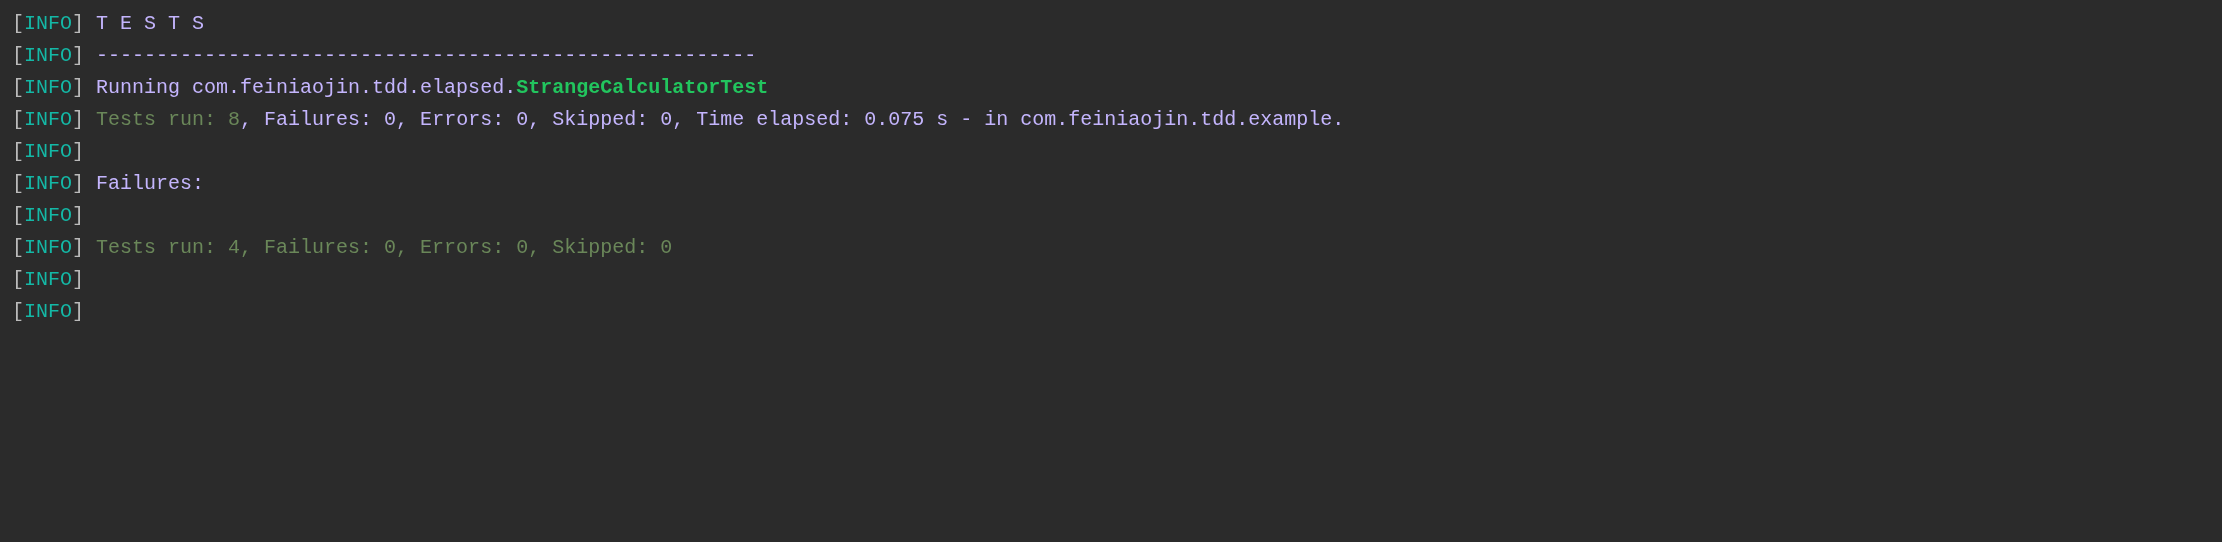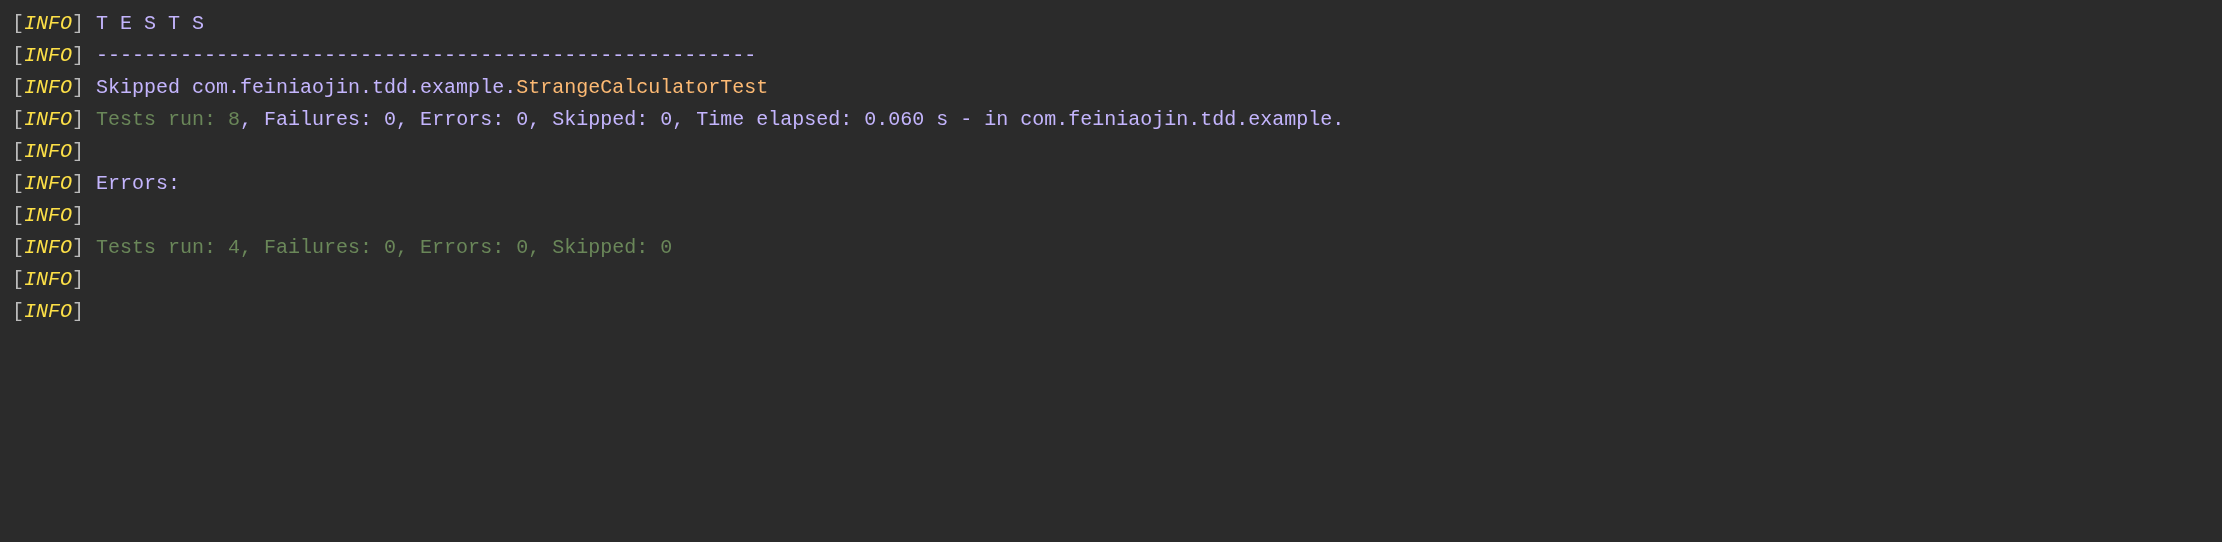--- a/index.html
+++ b/index.html
@@ -24,8 +24,7 @@
       color: #bbbbbb;
     }
     .info-tag {
-      color: #fde047;
-      font-style: italic;
+      color: #14b8a6;
     }
     .green {
       color: #6a8759;

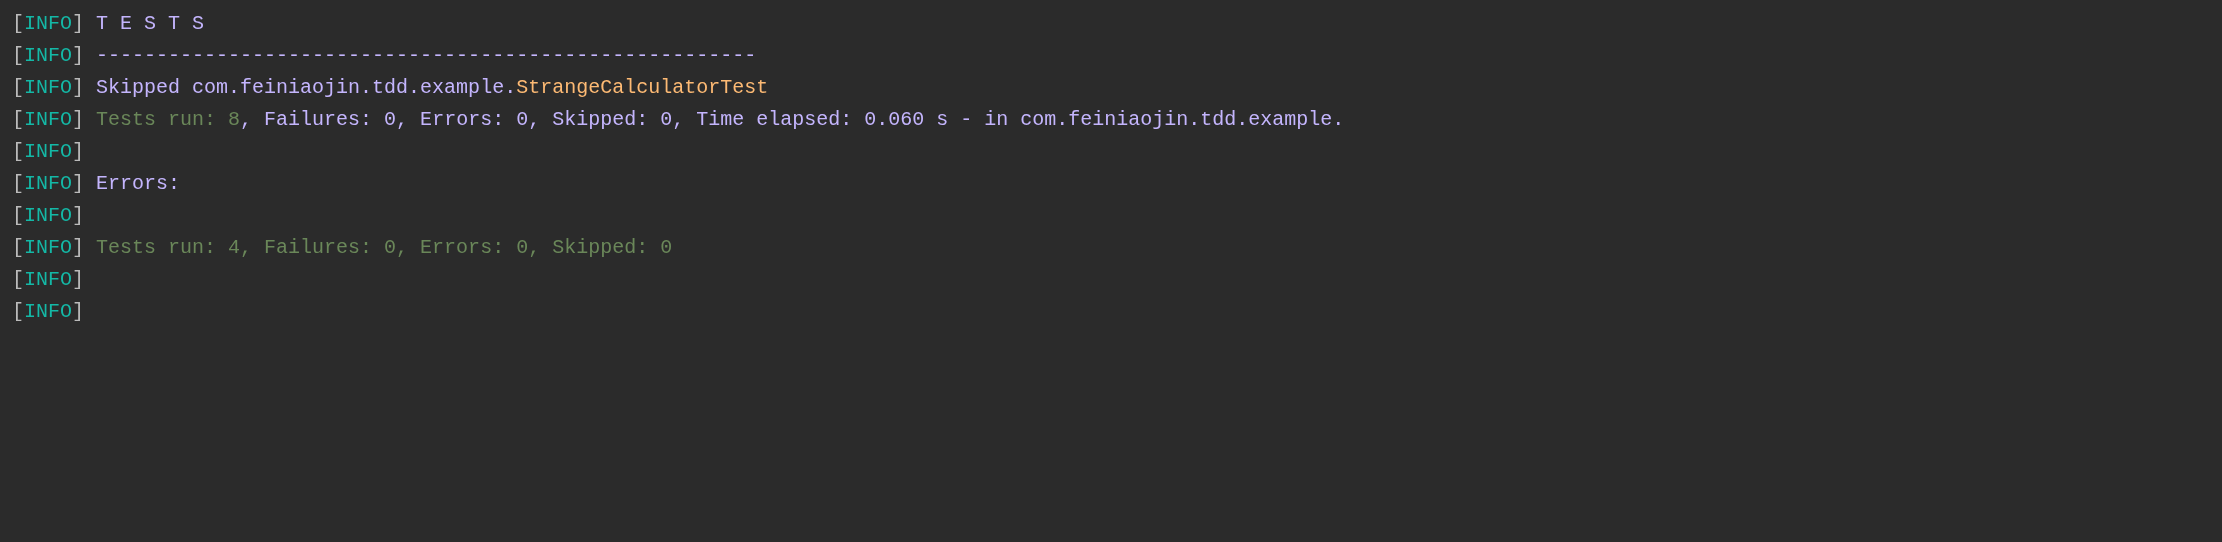--- a/index.html
+++ b/index.html
@@ -49,7 +49,7 @@
 </div>
 
 <div class="log-line">
-  <span class="bracket">[</span><span class="info-tag">INFO</span><span class="bracket">]</span> <span class="normal">Skipped com.feiniaojin.tdd.example.</span><span class="bold">StrangeCalculatorTest</span>
+  <span class="bracket">[</span><span class="info-tag">INFO</span><span class="bracket">]</span> <span class="normal">Running com.feiniaojin.tdd.elapsed.</span><span class="bold">StrangeCalculatorTest</span>
 </div>
 
 <div class="log-line">

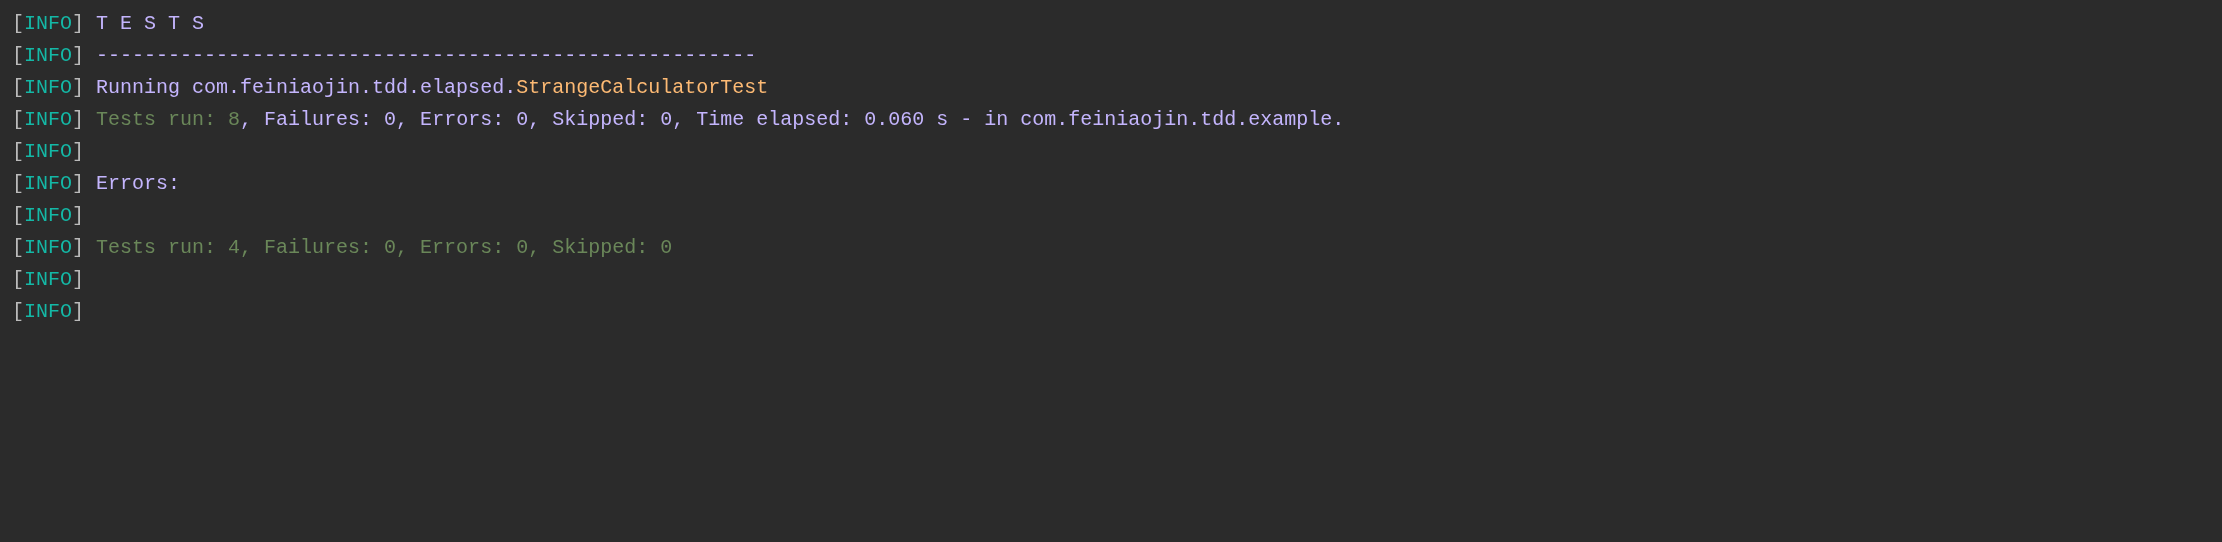--- a/index.html
+++ b/index.html
@@ -30,8 +30,8 @@
       color: #6a8759;
     }
     .bold {
-      font-weight: normal;
-      color: #fdba74;
+      font-weight: bold;
+      color: #22c55e;
     }
     .normal {
       color: #c4b5fd;

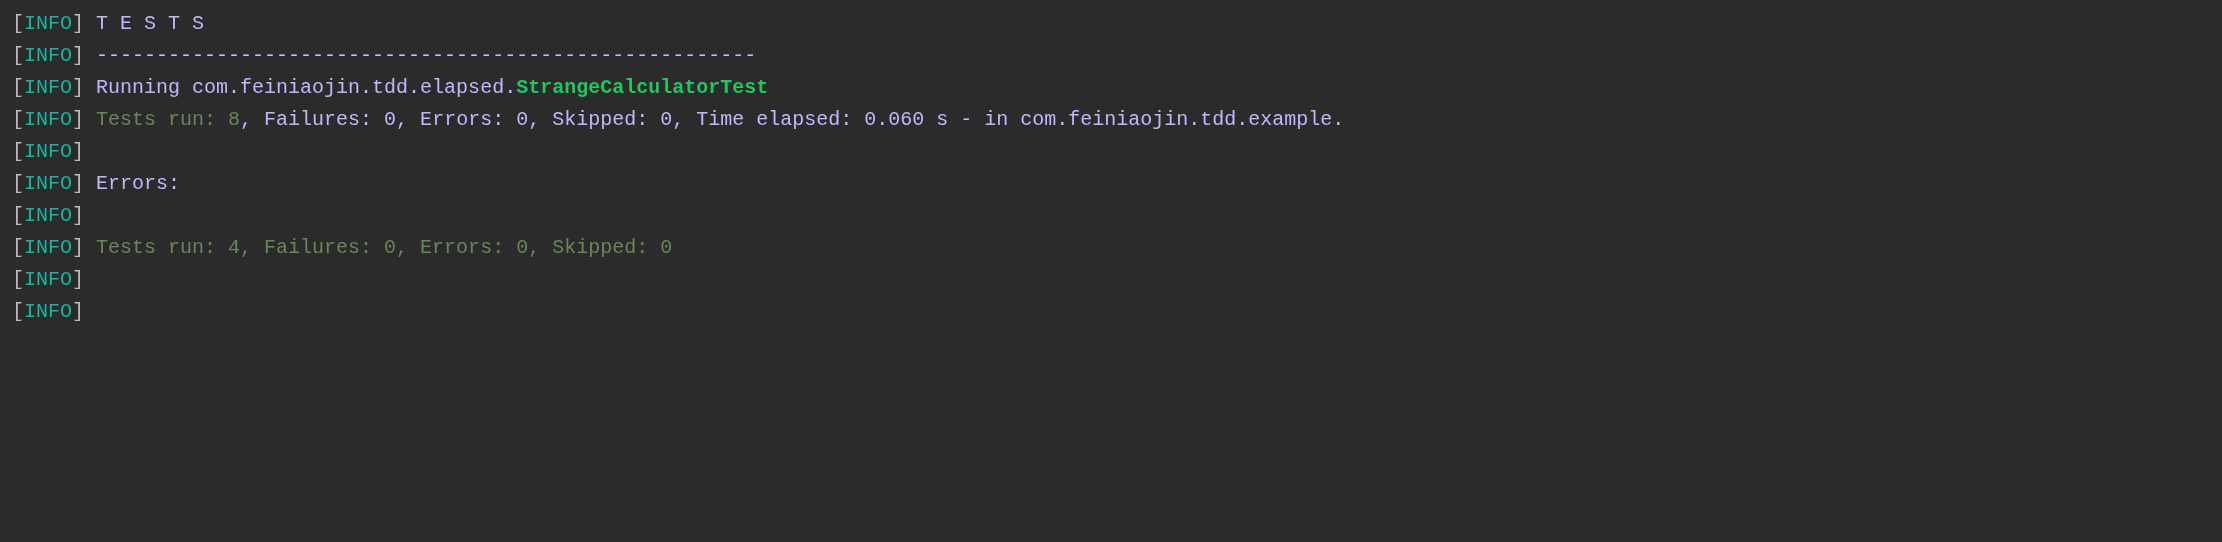--- a/index.html
+++ b/index.html
@@ -53,7 +53,7 @@
 </div>
 
 <div class="log-line">
-  <span class="bracket">[</span><span class="info-tag">INFO</span><span class="bracket">]</span> <span class="green">Tests run: 8</span><span class="normal">, Failures: 0, Errors: 0, Skipped: 0, Time elapsed: 0.060 s - in com.feiniaojin.tdd.example.</span>
+  <span class="bracket">[</span><span class="info-tag">INFO</span><span class="bracket">]</span> <span class="green">Tests run: 8</span><span class="normal">, Failures: 0, Errors: 0, Skipped: 0, Time elapsed: 0.075 s - in com.feiniaojin.tdd.example.</span>
 </div>
 
 <div class="log-line">

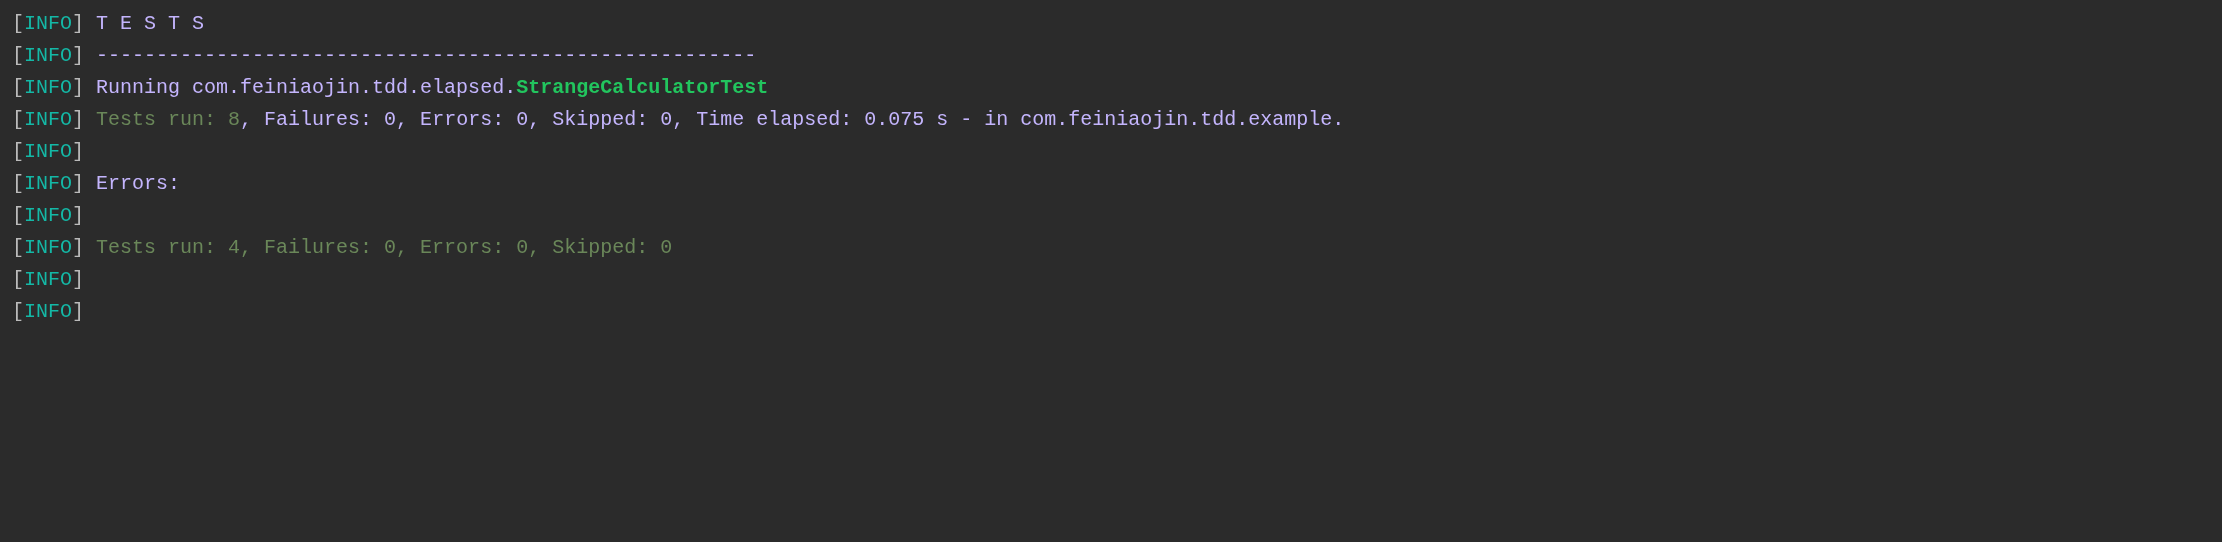--- a/index.html
+++ b/index.html
@@ -61,7 +61,7 @@
 </div>
 
 <div class="log-line">
-  <span class="bracket">[</span><span class="info-tag">INFO</span><span class="bracket">]</span> <span class="normal">Errors:</span>
+  <span class="bracket">[</span><span class="info-tag">INFO</span><span class="bracket">]</span> <span class="normal">Failures:</span>
 </div>
 
 <div class="log-line">

